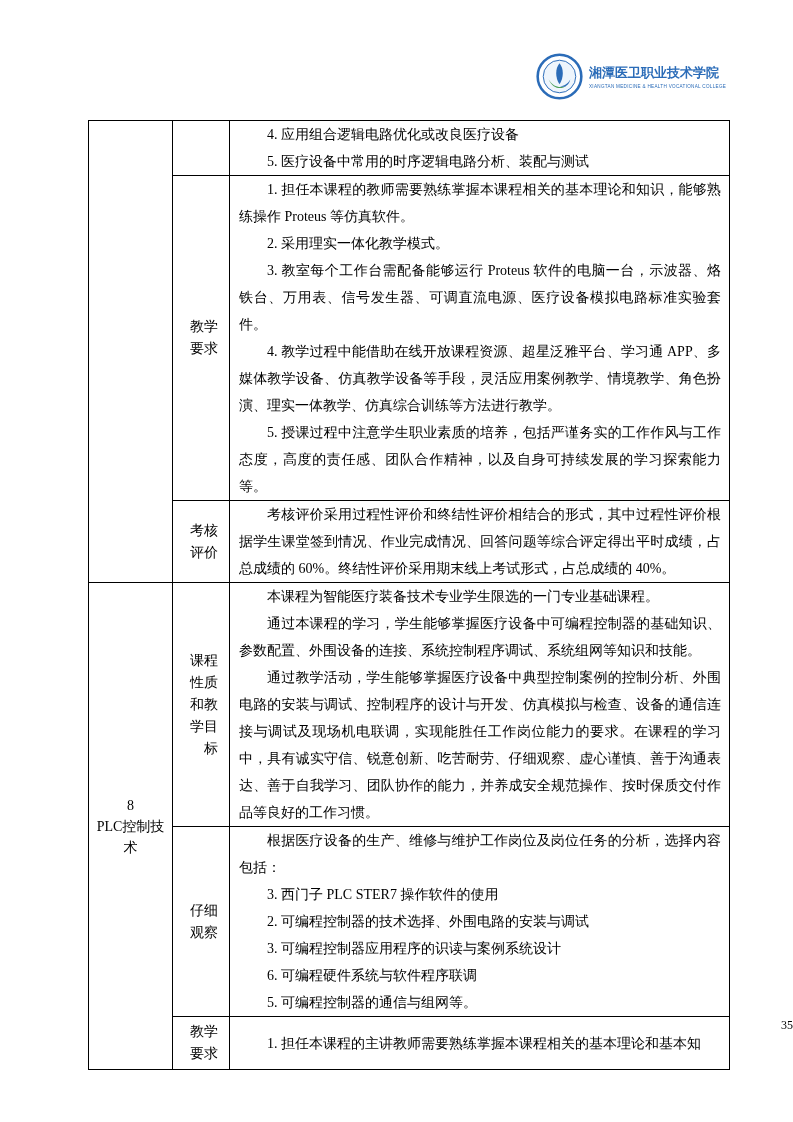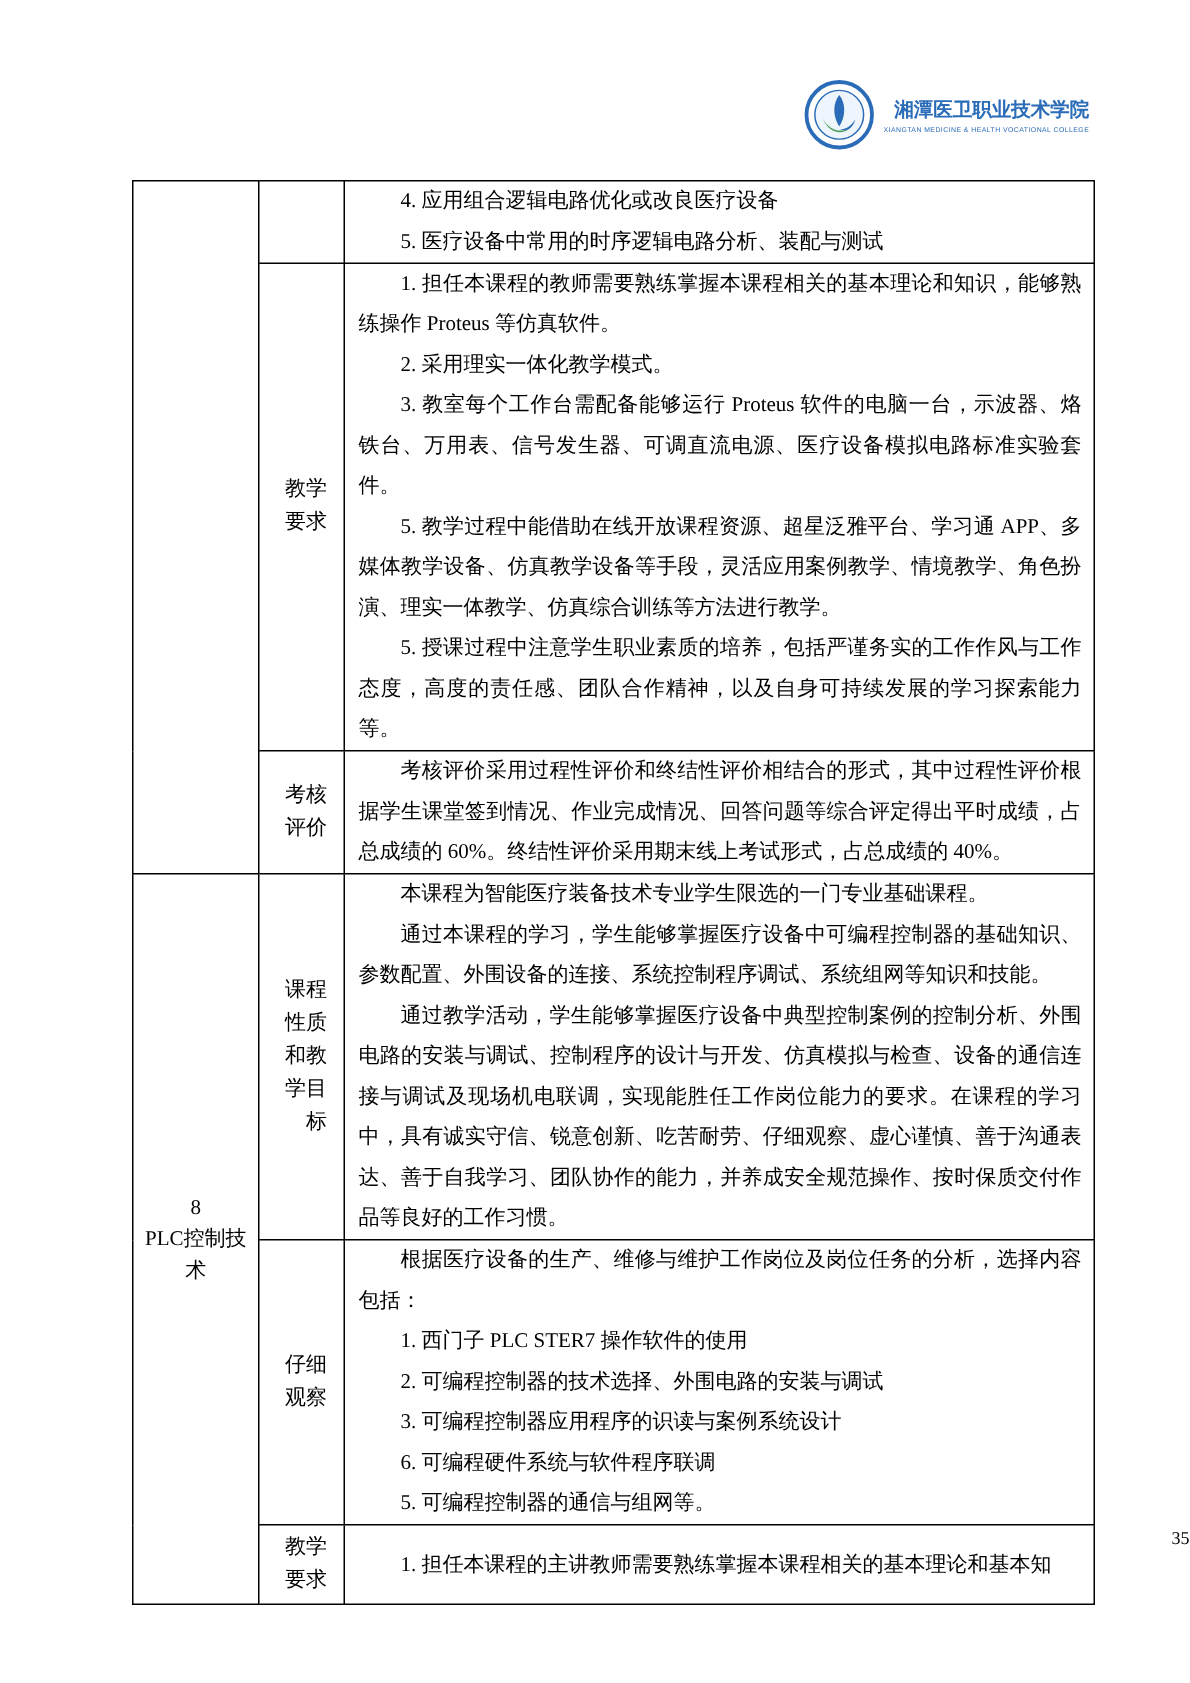--- a/index.html
+++ b/index.html
@@ -22,7 +22,7 @@
   .logo-text { display:flex; flex-direction:column; justify-content:center; }
   .logo-cn {
     color:#2b6cb8; font-weight:bold; font-size:13px;
-    letter-spacing:0px; white-space:nowrap;text-align:right;
+    letter-spacing:0px; white-space:nowrap;
   }
   .logo-en {
     color:#2b6cb8; font-size:4.6px; letter-spacing:0.3px;

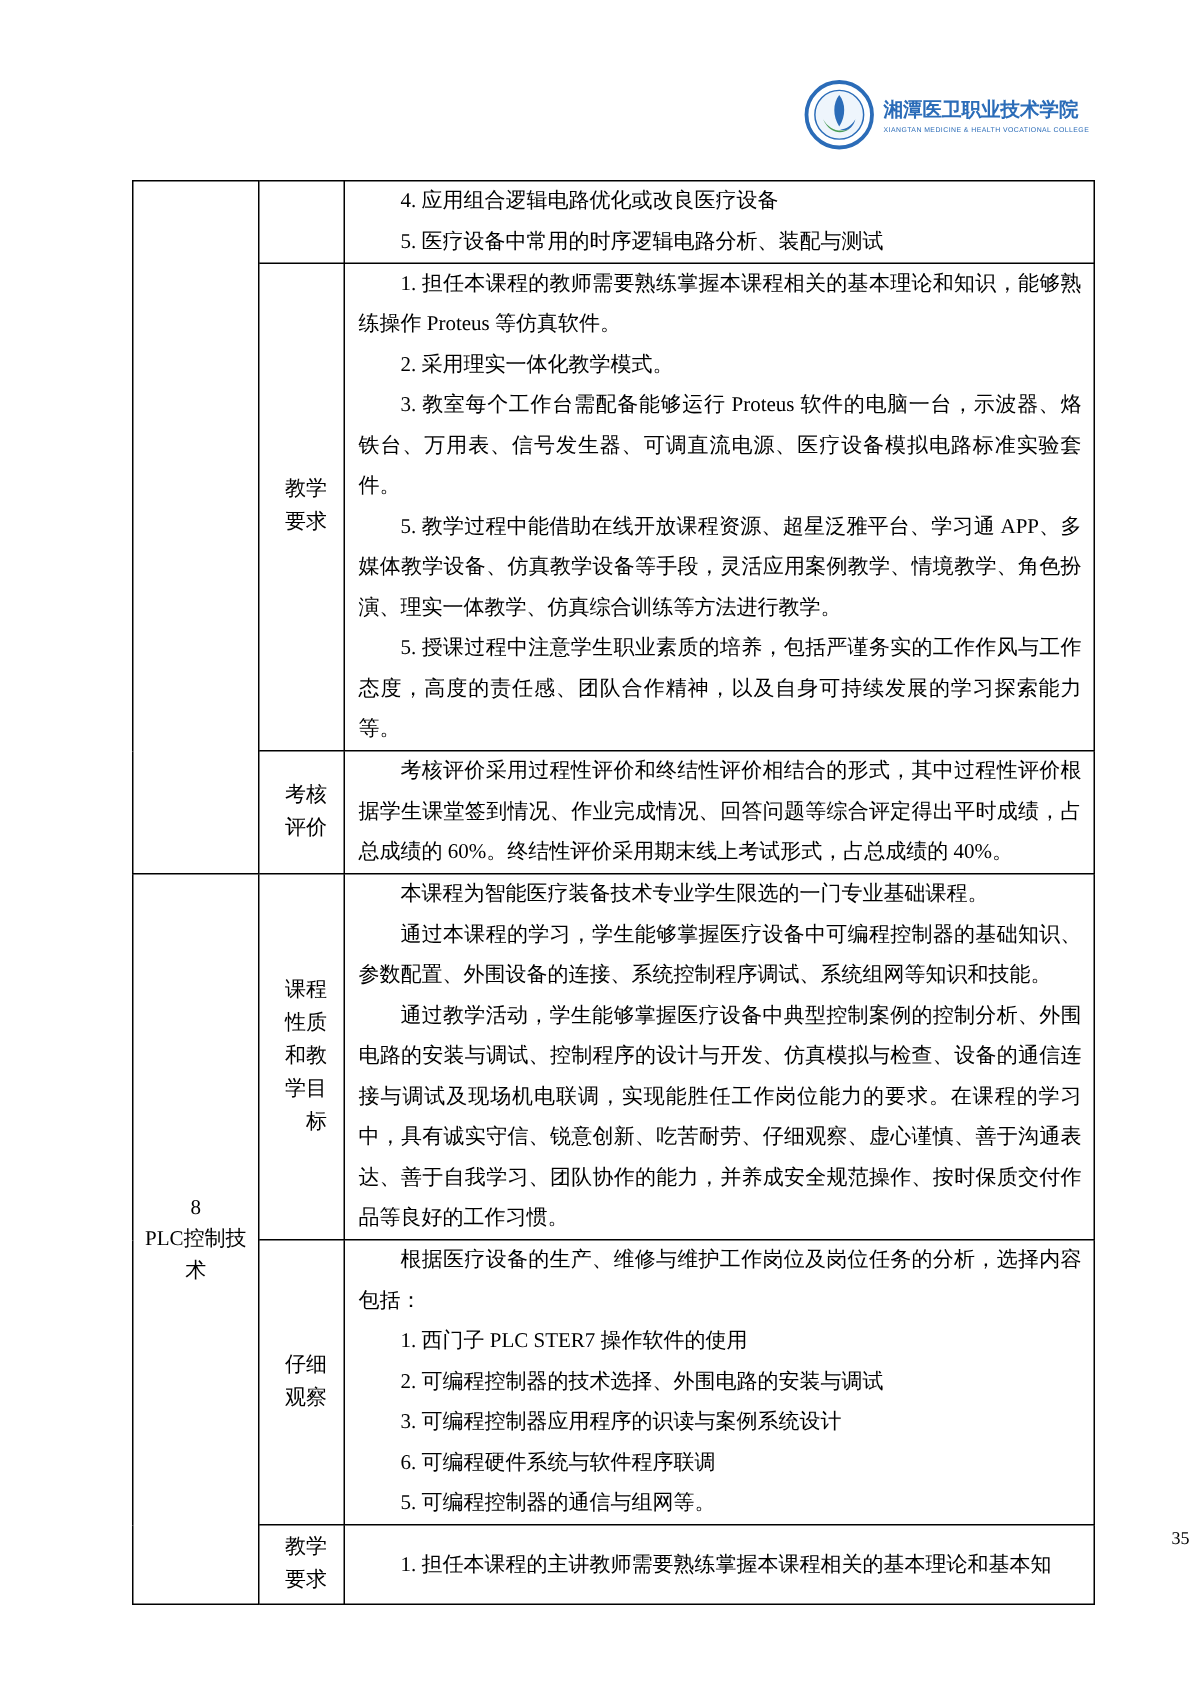--- a/index.html
+++ b/index.html
@@ -100,7 +100,7 @@
           <div class="para">1. 担任本课程的教师需要熟练掌握本课程相关的基本理论和知识，能够熟练操作 Proteus 等仿真软件。</div>
           <div class="para">2. 采用理实一体化教学模式。</div>
           <div class="para">3. 教室每个工作台需配备能够运行 Proteus 软件的电脑一台，示波器、烙铁台、万用表、信号发生器、可调直流电源、医疗设备模拟电路标准实验套件。</div>
-          <div class="para">5. 教学过程中能借助在线开放课程资源、超星泛雅平台、学习通 APP、多媒体教学设备、仿真教学设备等手段，灵活应用案例教学、情境教学、角色扮演、理实一体教学、仿真综合训练等方法进行教学。</div>
+          <div class="para">4. 教学过程中能借助在线开放课程资源、超星泛雅平台、学习通 APP、多媒体教学设备、仿真教学设备等手段，灵活应用案例教学、情境教学、角色扮演、理实一体教学、仿真综合训练等方法进行教学。</div>
           <div class="para">5. 授课过程中注意学生职业素质的培养，包括严谨务实的工作作风与工作态度，高度的责任感、团队合作精神，以及自身可持续发展的学习探索能力等。</div>
         </td>
       </tr>

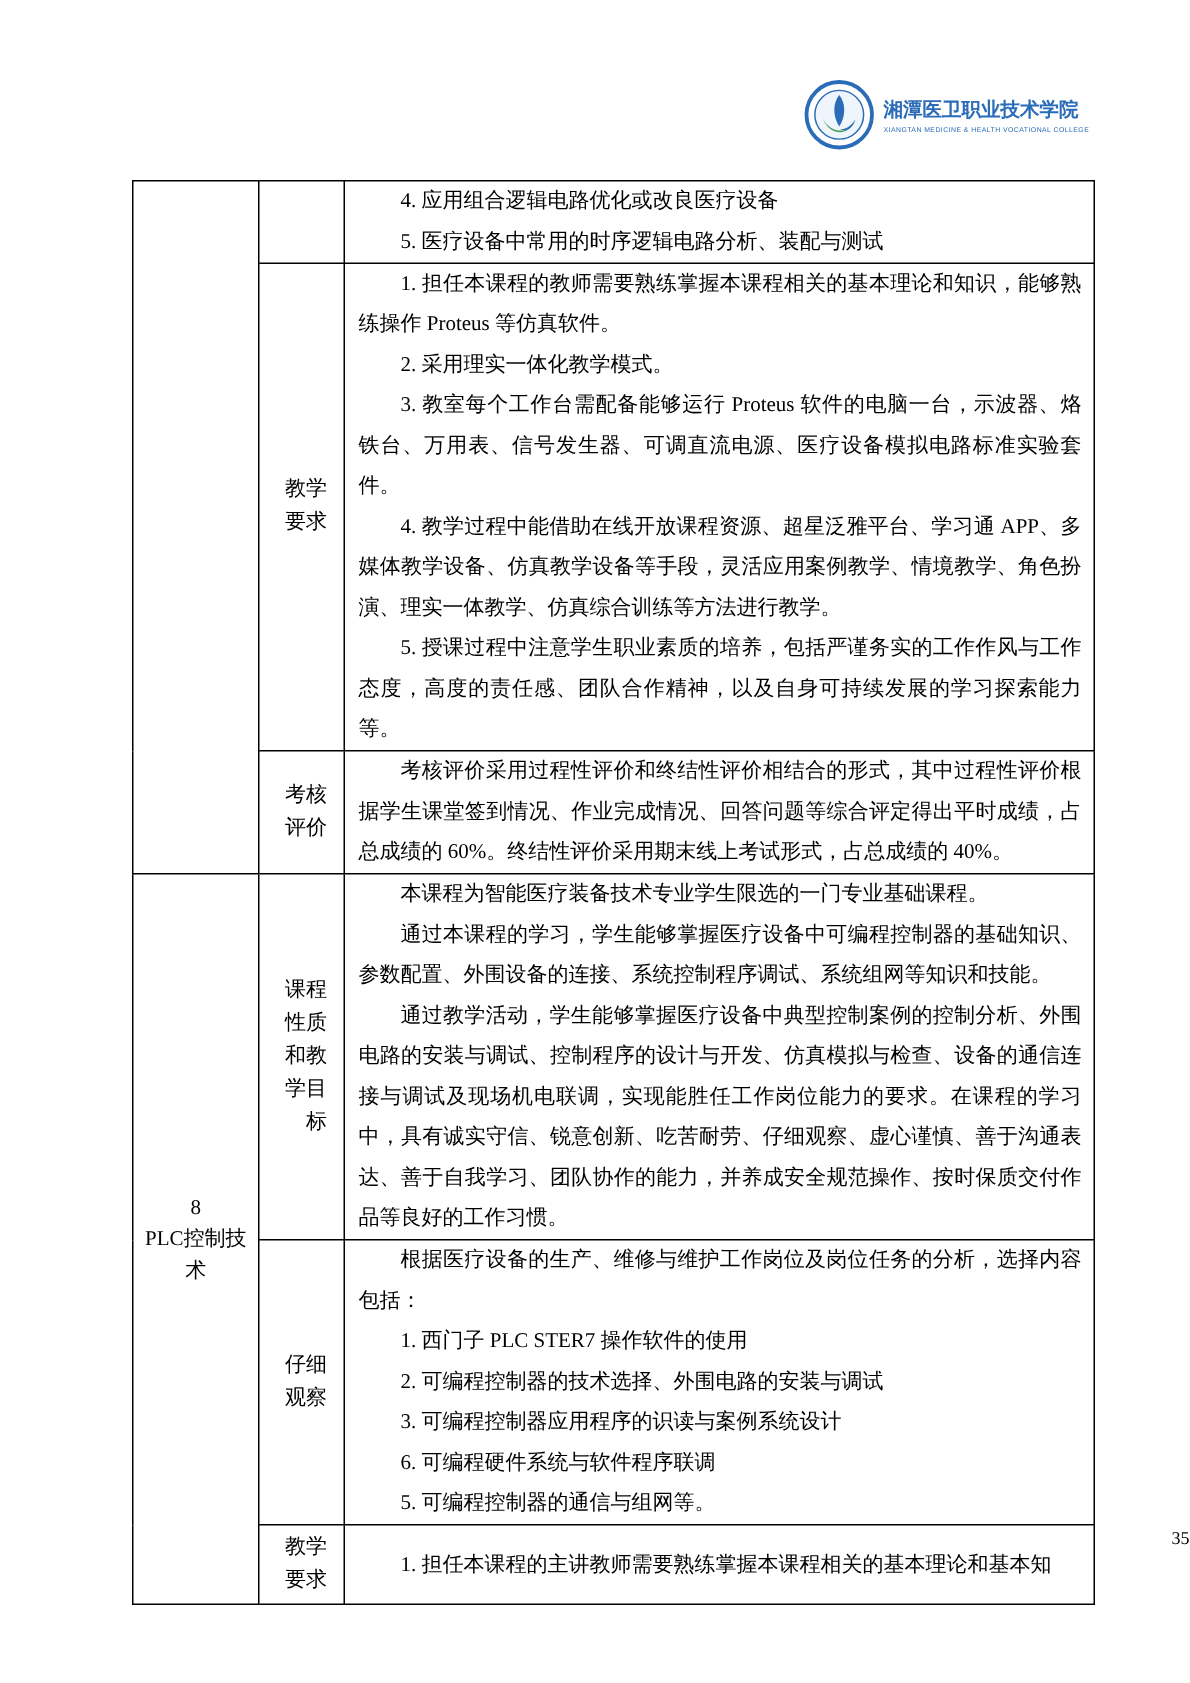--- a/index.html
+++ b/index.html
@@ -129,7 +129,7 @@
         <td class="label-col">仔细观察</td>
         <td class="content-col">
           <div class="para">根据医疗设备的生产、维修与维护工作岗位及岗位任务的分析，选择内容包括：</div>
-          <div class="para">1. 西门子 PLC STER7 操作软件的使用</div>
+          <div class="para">3. 西门子 PLC STER7 操作软件的使用</div>
           <div class="para">2. 可编程控制器的技术选择、外围电路的安装与调试</div>
           <div class="para">3. 可编程控制器应用程序的识读与案例系统设计</div>
           <div class="para">6. 可编程硬件系统与软件程序联调</div>

